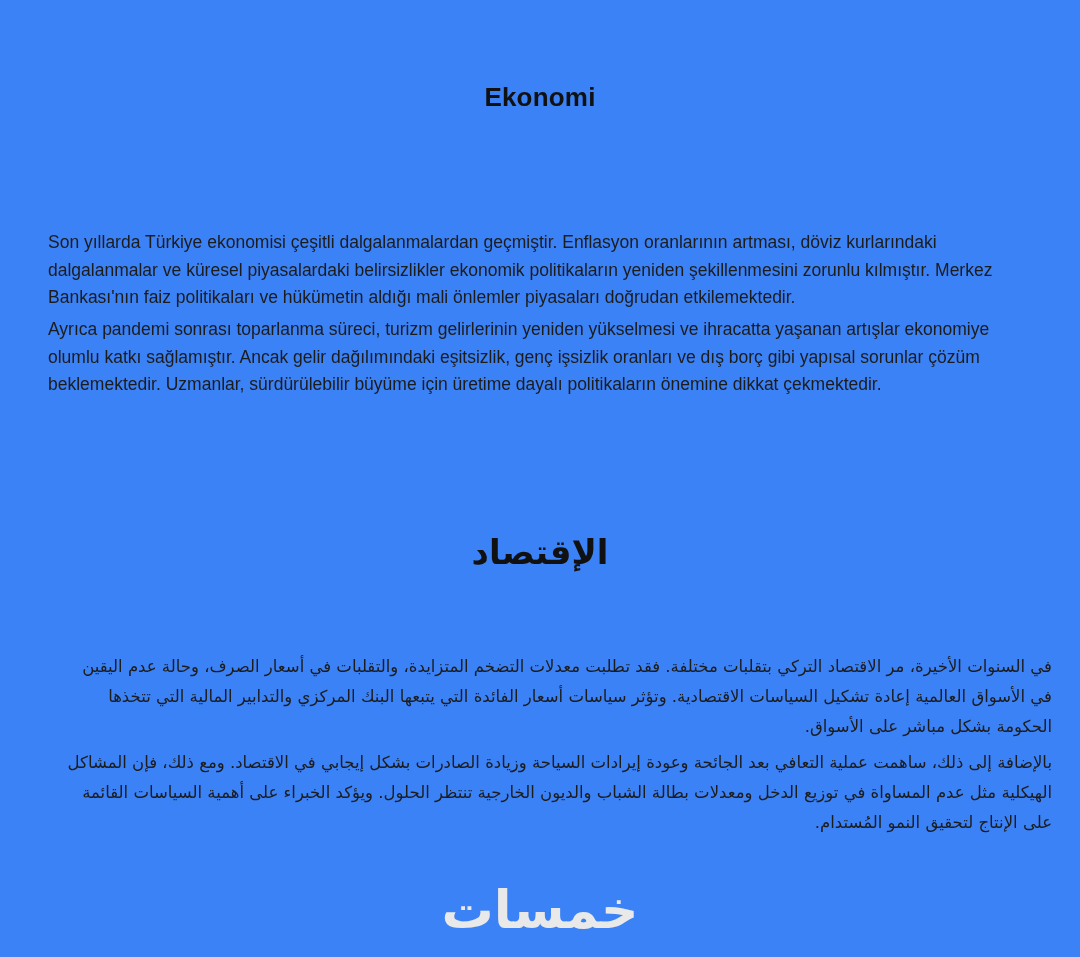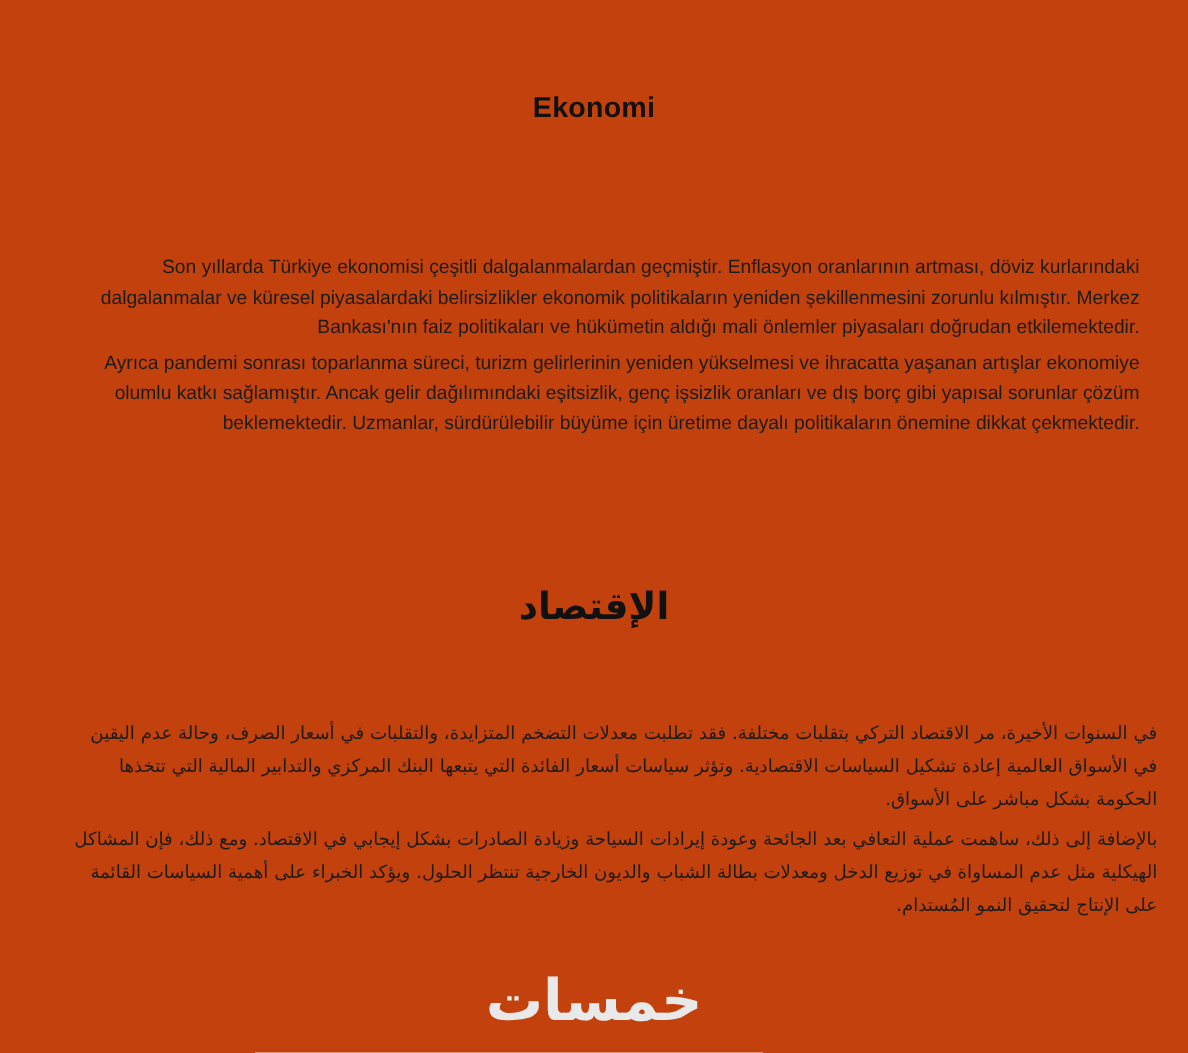--- a/index.html
+++ b/index.html
@@ -11,7 +11,7 @@
     position: relative;
     width: 1080px;
     height: 957px;
-    background: #c2410c;
+    background: #3b82f6;
     overflow: hidden;
     font-family: "Liberation Sans", sans-serif;
     color: #1c1c1c;

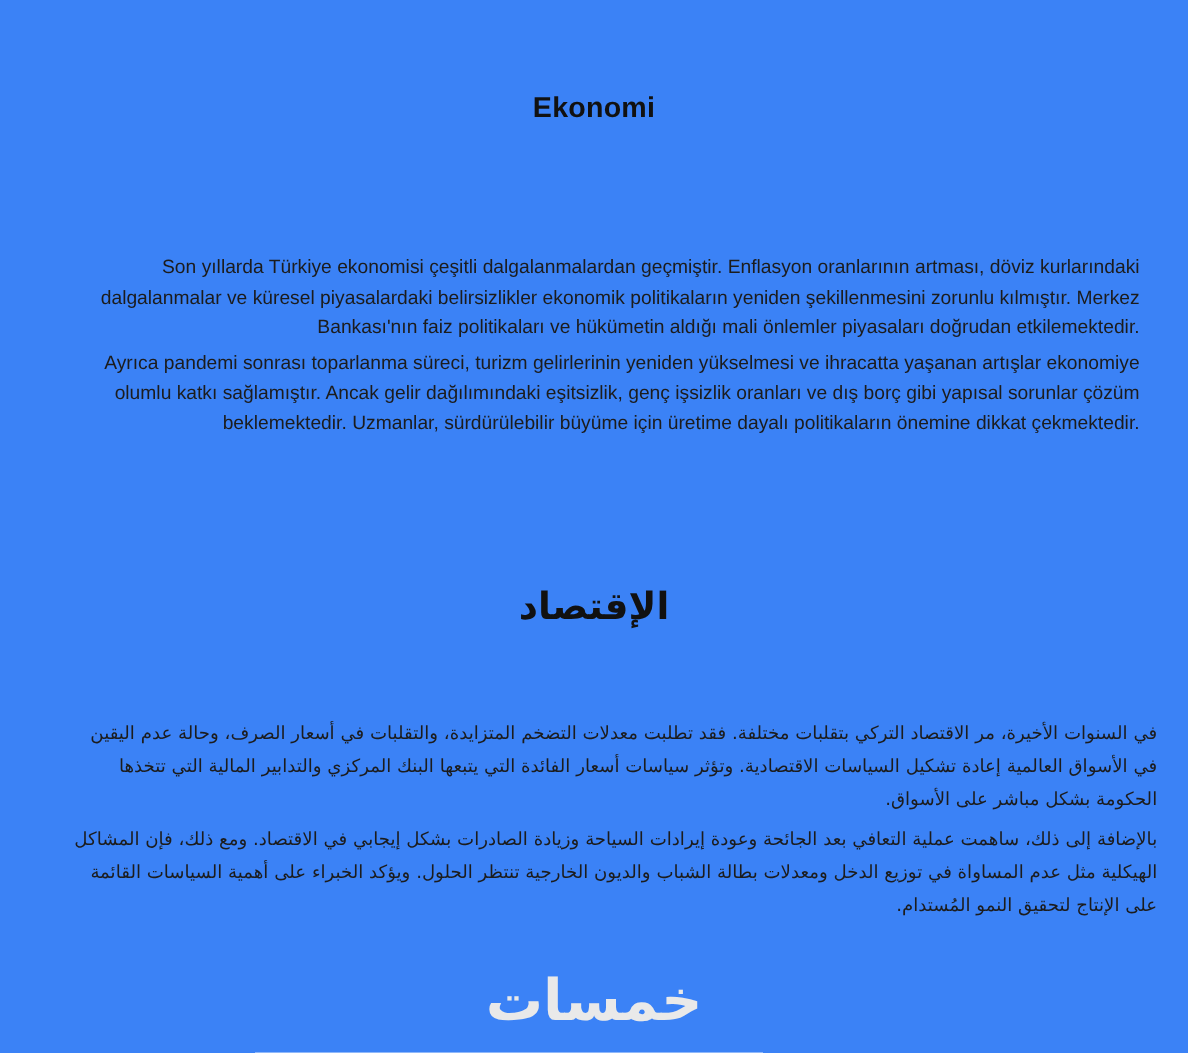--- a/index.html
+++ b/index.html
@@ -36,7 +36,7 @@
     font-size: 17.5px;
     line-height: 27.5px;
     color: #1c1c1c;
-    text-align: right;
+    text-align: left;
   }
   .tr-para-1 { top: 229px; }
   .tr-para-2 { top: 316px; }

